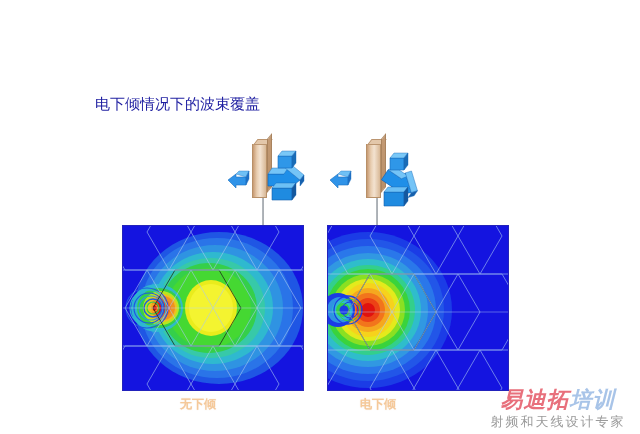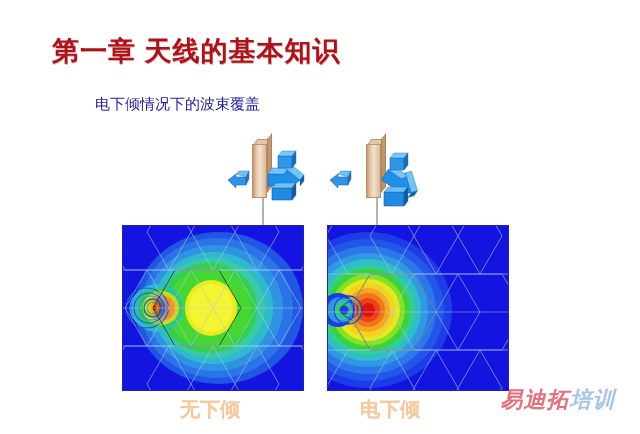--- a/index.html
+++ b/index.html
@@ -172,7 +172,6 @@
 
 <div id="slide">
 
-  <div id="slide-title">第一章 天线的基本知识</div>
 
   <div id="slide-subtitle">电下倾情况下的波束覆盖</div>
 

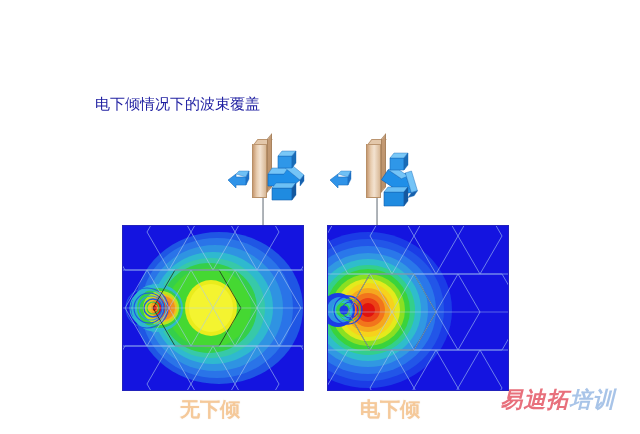--- a/index.html
+++ b/index.html
@@ -127,7 +127,7 @@
   .plot-caption {
     position: absolute;
     top: 396px;
-    font-size: 20px;
+    font-size: 12px;
     font-weight: bold;
     color: #f5c99a;
     white-space: nowrap;

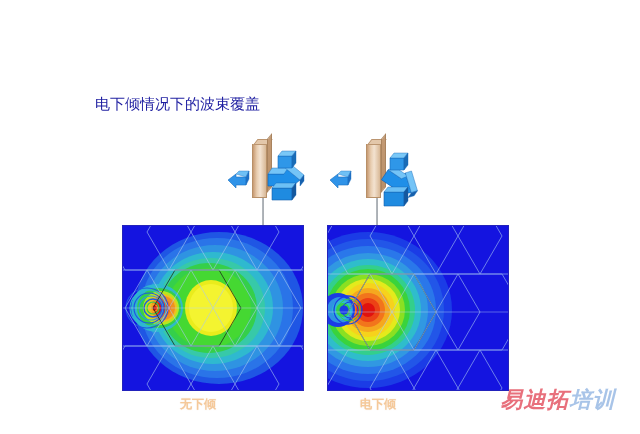--- a/index.html
+++ b/index.html
@@ -364,6 +364,7 @@
     <div id="watermark-line1">
       <span id="watermark-brand">易迪拓</span><span id="watermark-suffix">培训</span>
     </div>
+    <div id="watermark-line2">射频和天线设计专家</div>
   </div>
 
 </div>

